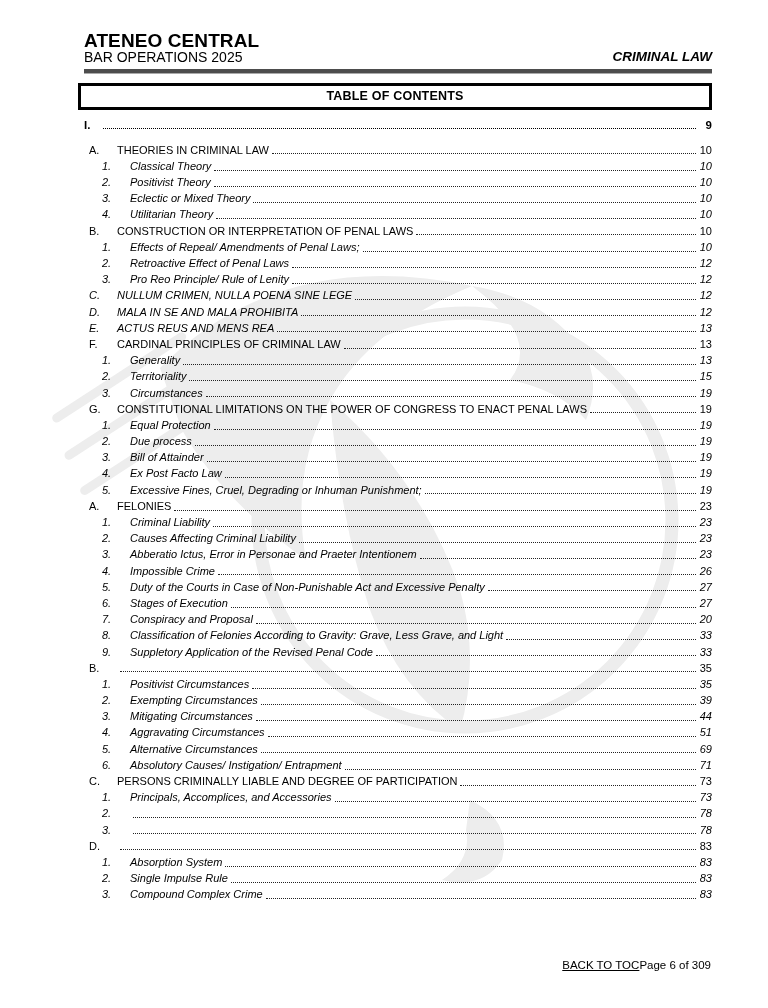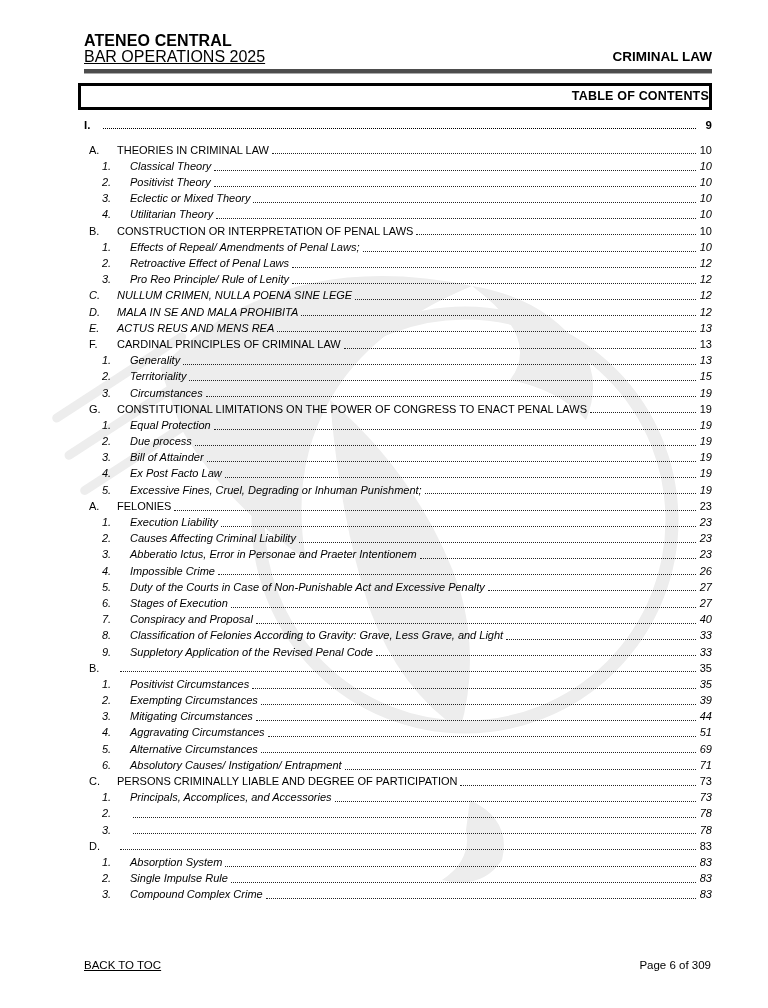--- a/index.html
+++ b/index.html
@@ -14,7 +14,7 @@
   
   .content{position:absolute;left:84px;right:56px;top:32px;z-index:1;}
   .header{display:flex;justify-content:space-between;align-items:flex-end;}
-  .org{font-weight:bold;font-size:16px;line-height:17px;letter-spacing:.1px;}
+  .org{font-weight:bold;font-size:19px;line-height:17px;letter-spacing:.1px;}
   .sub{font-size:16px;line-height:16px;text-decoration:underline;}
   .subject{font-weight:bold;font-size:13.5px;line-height:16px;}
   .rule{height:3.5px;background:#4d4d4d;margin-top:4px;border-bottom:1px solid #aaa;}

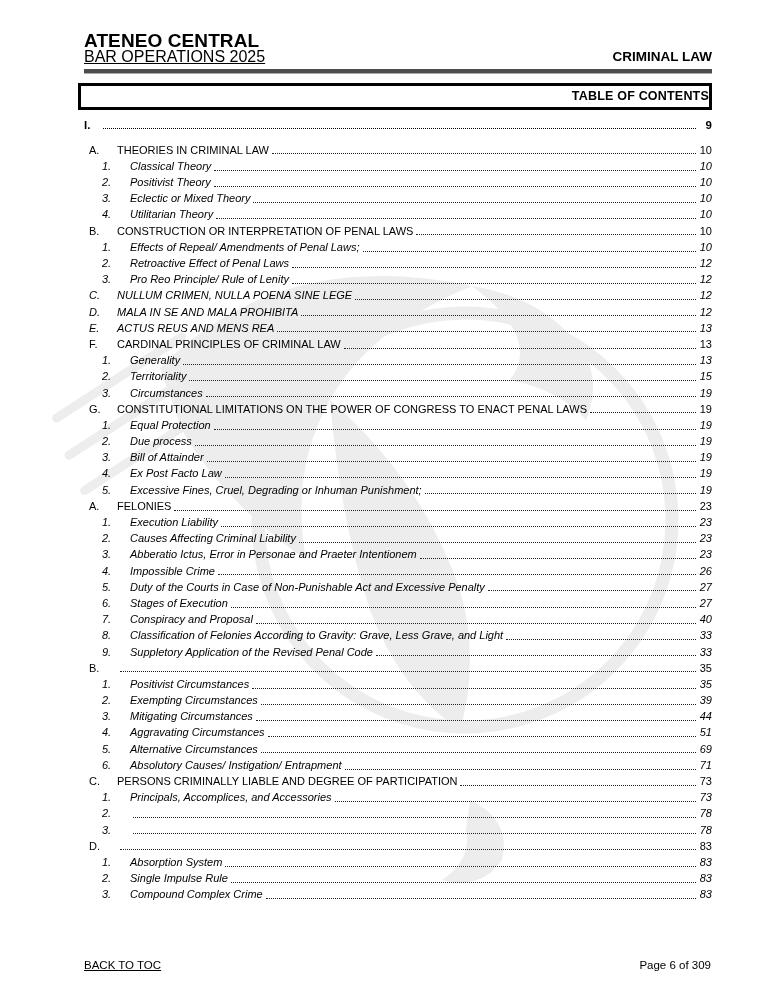--- a/index.html
+++ b/index.html
@@ -15,7 +15,7 @@
   .content{position:absolute;left:84px;right:56px;top:32px;z-index:1;}
   .header{display:flex;justify-content:space-between;align-items:flex-end;}
   .org{font-weight:bold;font-size:19px;line-height:17px;letter-spacing:.1px;}
-  .sub{font-size:16px;line-height:16px;text-decoration:underline;}
+  .sub{font-size:14px;line-height:16px;}
   .subject{font-weight:bold;font-size:13.5px;line-height:16px;}
   .rule{height:3.5px;background:#4d4d4d;margin-top:4px;border-bottom:1px solid #aaa;}
   .toc-box{

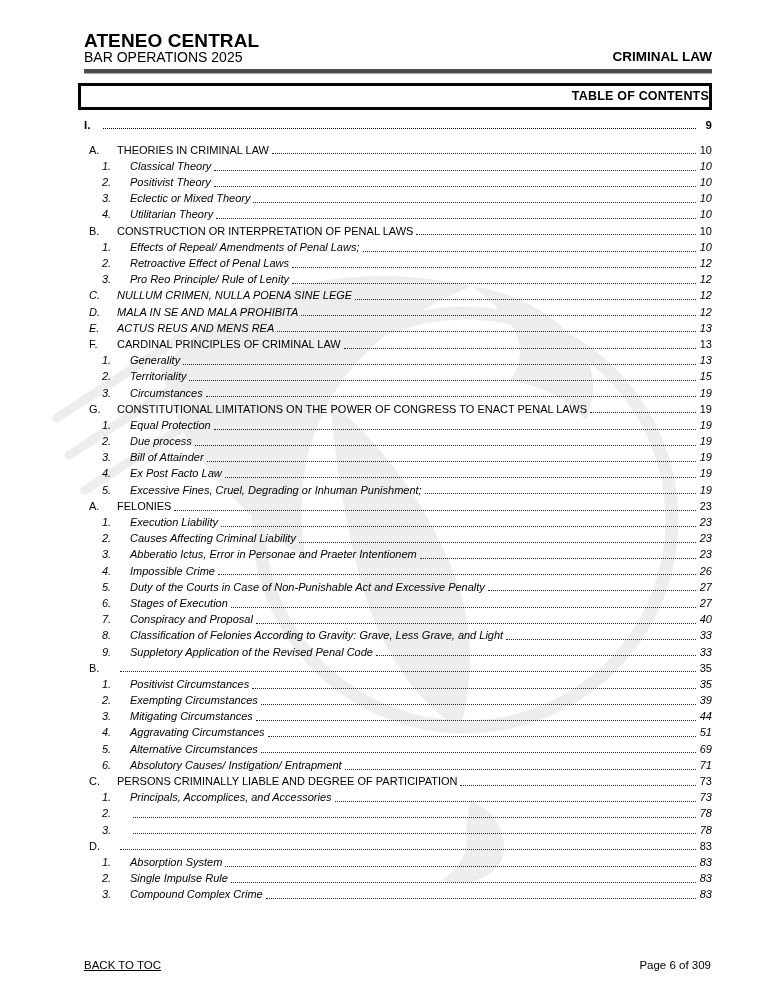--- a/index.html
+++ b/index.html
@@ -16,7 +16,7 @@
   .header{display:flex;justify-content:space-between;align-items:flex-end;}
   .org{font-weight:bold;font-size:19px;line-height:17px;letter-spacing:.1px;}
   .sub{font-size:14px;line-height:16px;}
-  .subject{font-weight:bold;font-size:13.5px;line-height:16px;}
+  .subject{font-weight:bold;font-size:13.5px;line-height:16px;font-style:italic;}
   .rule{height:3.5px;background:#4d4d4d;margin-top:4px;border-bottom:1px solid #aaa;}
   .toc-box{
     margin:9px 0 0 -6px;border:3px solid #000;

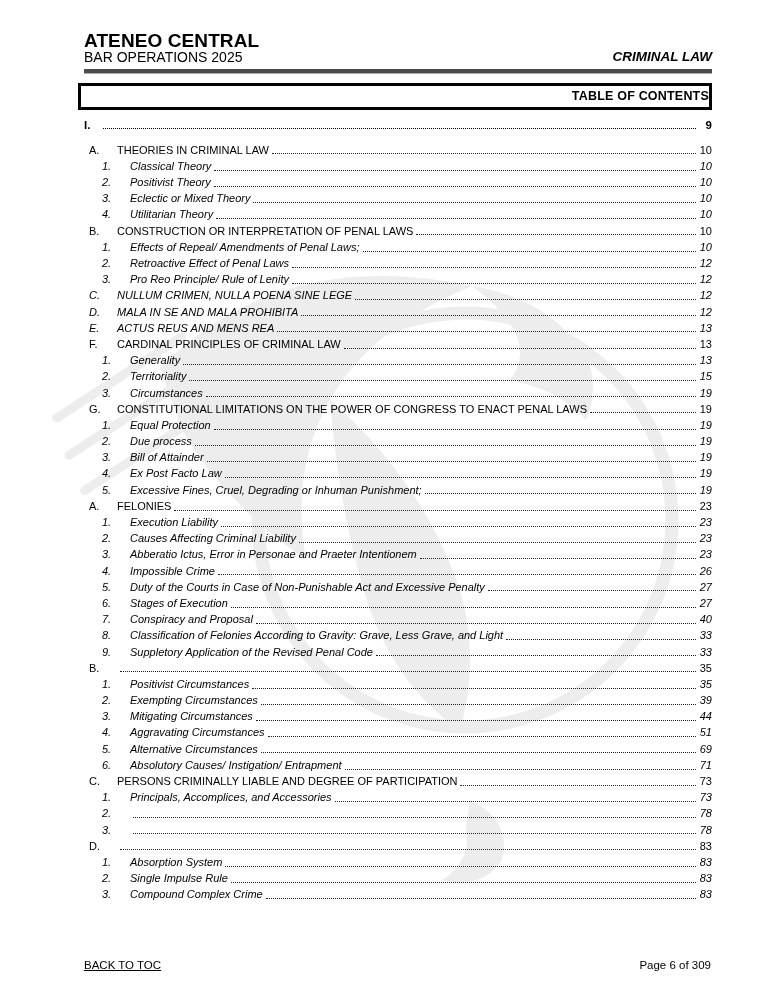--- a/index.html
+++ b/index.html
@@ -20,7 +20,7 @@
   .rule{height:3.5px;background:#4d4d4d;margin-top:4px;border-bottom:1px solid #aaa;}
   .toc-box{
     margin:9px 0 0 -6px;border:3px solid #000;
-    text-align:right;font-weight:bold;font-size:12.5px;
+    text-align:center;font-weight:bold;font-size:12.5px;
     padding:3px 0 4px;letter-spacing:.2px;
   }
   .toc{margin-top:0;}

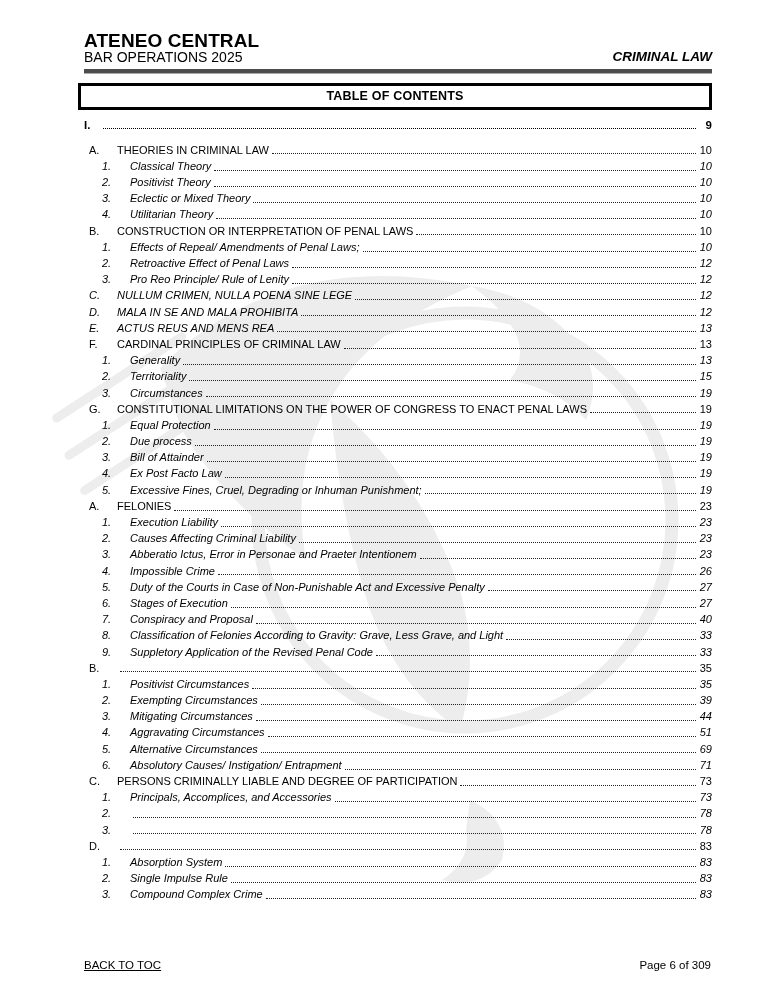--- a/index.html
+++ b/index.html
@@ -231,7 +231,7 @@
   </div>
       <div class="row l3 italic">
     <span class="lbl">1.</span>
-    <span class="ttl">Execution Liability</span>
+    <span class="ttl">Criminal Liability</span>
     <span class="leader"></span>
     <span class="pg">23</span>
   </div>

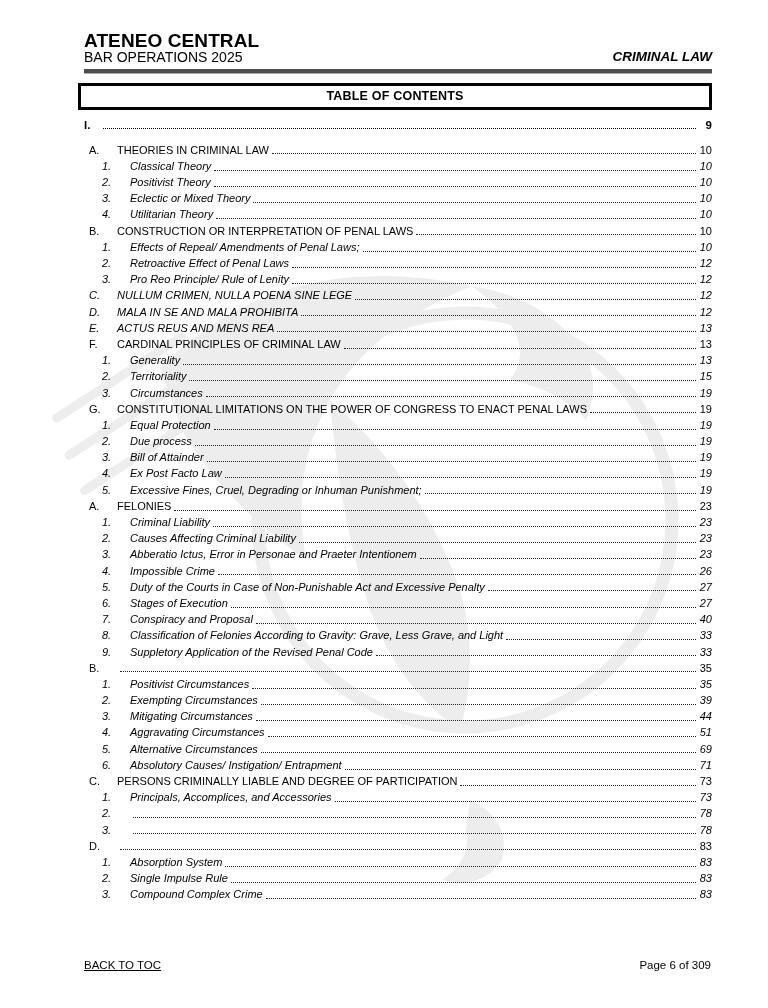--- a/index.html
+++ b/index.html
@@ -269,7 +269,7 @@
     <span class="lbl">7.</span>
     <span class="ttl">Conspiracy and Proposal</span>
     <span class="leader"></span>
-    <span class="pg">40</span>
+    <span class="pg">20</span>
   </div>
       <div class="row l3 italic">
     <span class="lbl">8.</span>

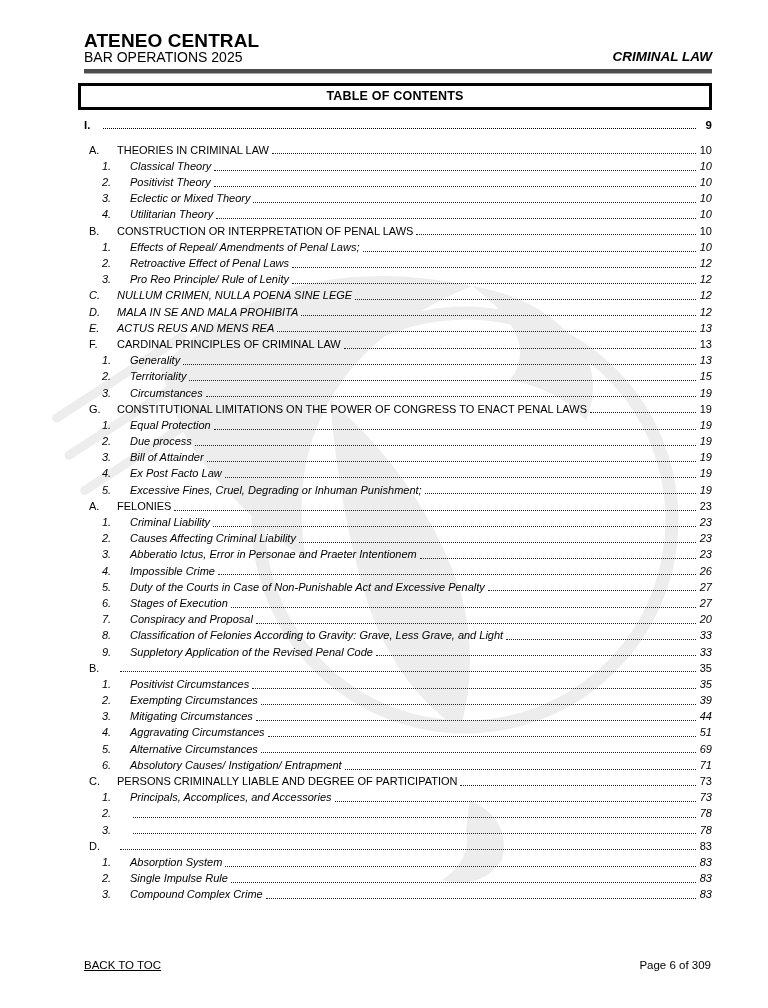--- a/index.html
+++ b/index.html
@@ -45,8 +45,8 @@
   .row.italic{font-style:italic;}
   
   .footer{
-    position:absolute;left:84px;right:57px;top:959px;z-index:1;
-    display:flex;justify-content:space-between;align-items:baseline;
+    position:absolute;left:100px;right:57px;top:959px;z-index:1;
+    display:flex;justify-content:flex-end;align-items:baseline;
     font-size:11.5px;
   }
   .back{color:#000;text-decoration:underline;cursor:pointer;}

